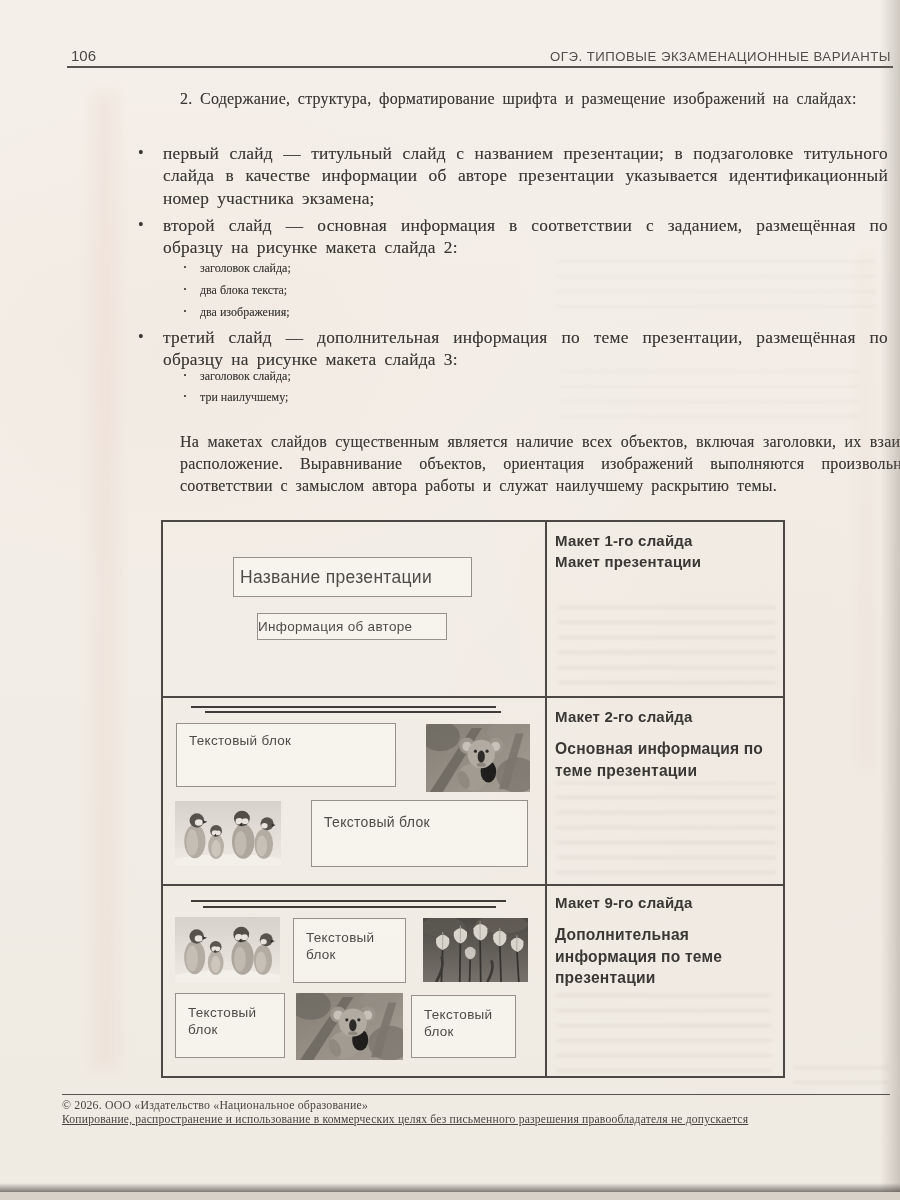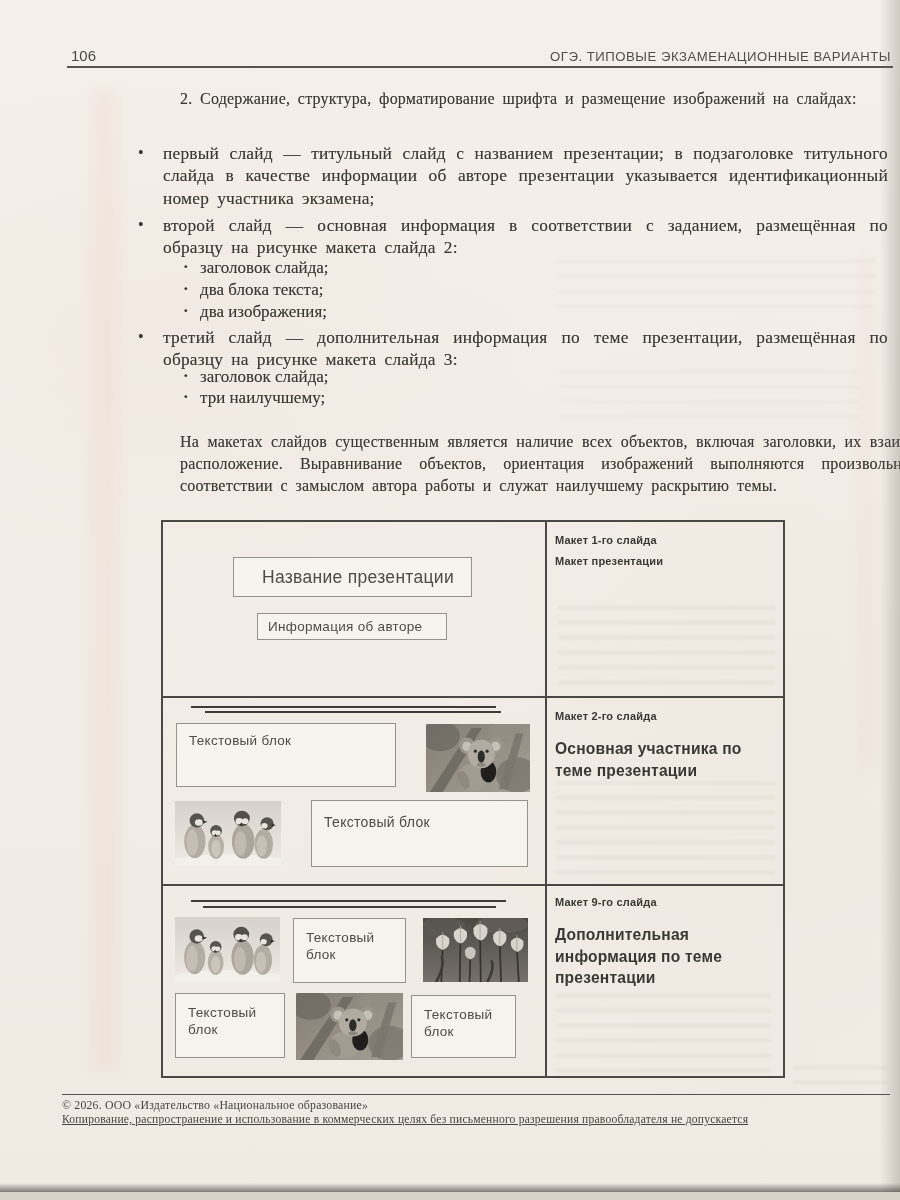--- a/index.html
+++ b/index.html
@@ -36,7 +36,7 @@
     text-align:justify;word-spacing:3.5px;letter-spacing:.2px;
     text-shadow:0 0 .4px rgba(62,58,52,.45);}
   .bullet::before{content:"•";position:absolute;left:-25px;top:0;font-size:16px;color:#3b3936;}
-  .subs{position:absolute;left:200px;width:420px;font-size:17px;line-height:22px;
+  .subs{position:absolute;left:200px;width:420px;font-size:12px;line-height:22px;
     text-shadow:0 0 .4px rgba(62,58,52,.45);}
   .subs .si{position:relative;}
   .subs .si::before{content:"·";position:absolute;left:-17px;top:-1px;font-weight:bold;color:#3b3936;}

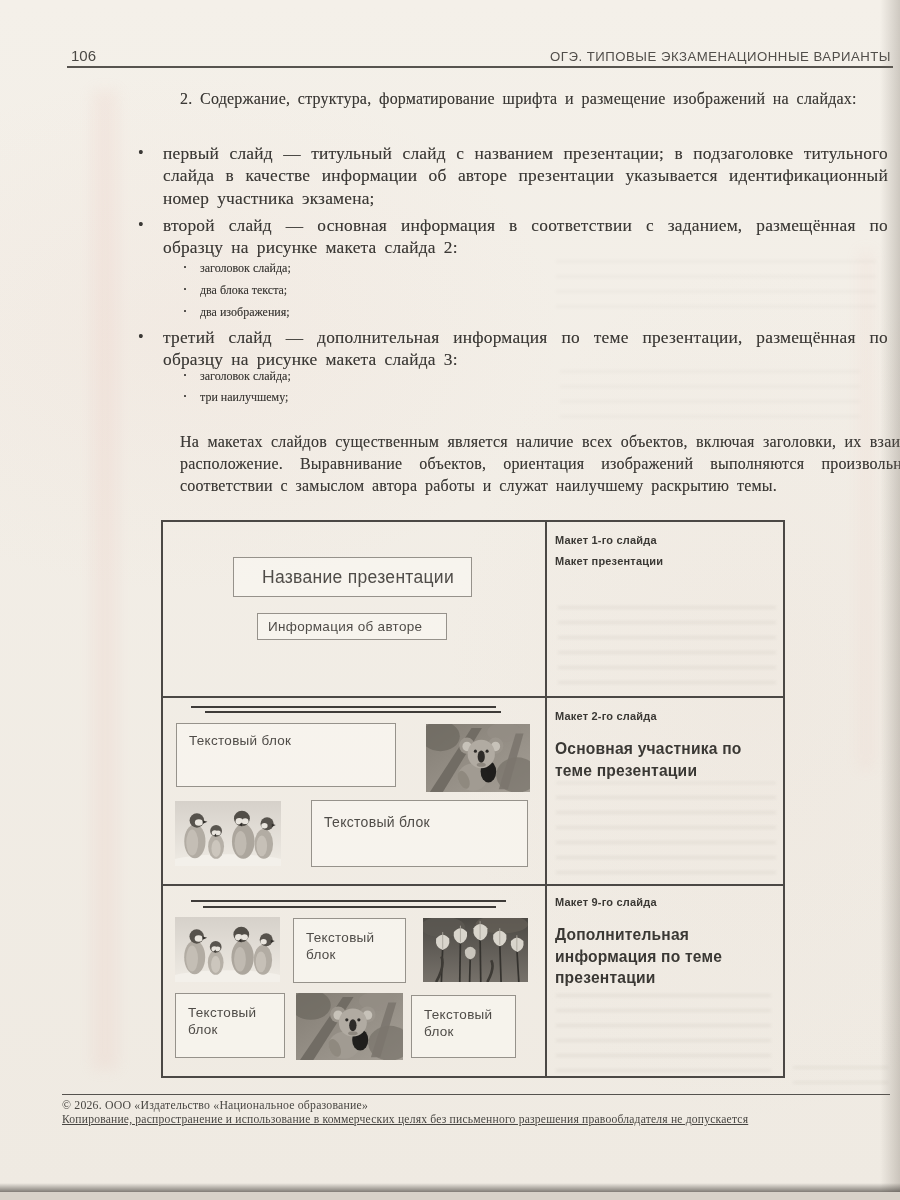--- a/index.html
+++ b/index.html
@@ -46,7 +46,7 @@
   .rline{position:absolute;left:0;right:0;height:2px;background:#4b4845;}
   .cap{position:absolute;left:392px;width:218px;font-family:"Liberation Sans",sans-serif;
     font-weight:700;color:#3a3834;letter-spacing:.2px;}
-  .cap .t{font-size:11px;line-height:21px;}
+  .cap .t{font-size:15px;line-height:21px;}
   .cap .d{font-size:15.6px;line-height:21.5px;margin-top:11px;}
   .mockbox{position:absolute;border:1px solid #96928b;background:rgba(251,249,244,.55);
     font-family:"Liberation Sans",sans-serif;color:#4f4c48;letter-spacing:.3px;}

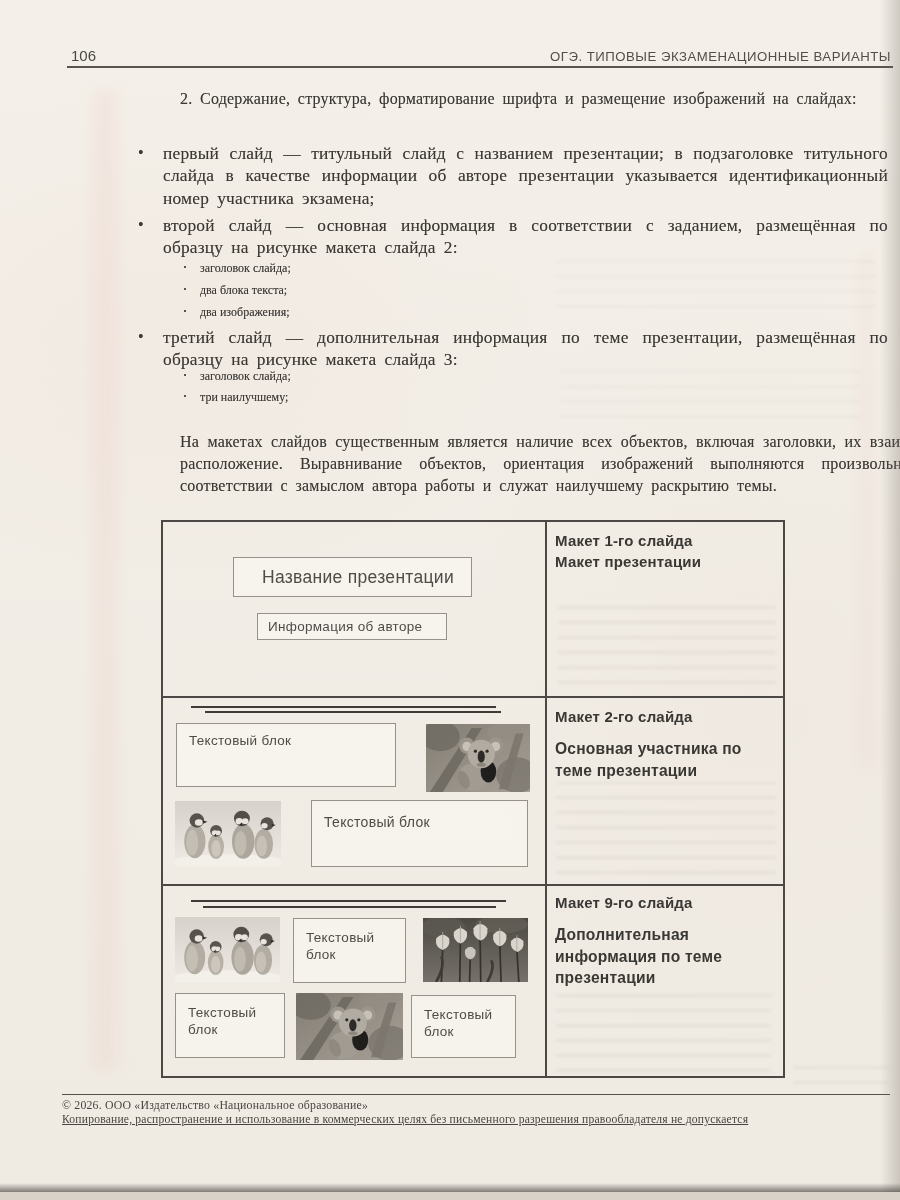--- a/index.html
+++ b/index.html
@@ -195,7 +195,7 @@
     <div class="rline" style="top:174px"></div>
     <div class="rline" style="top:362px"></div>
 
-    <div class="mockbox" style="left:70px;top:35px;width:239px;height:40px;font-size:17.5px;display:flex;align-items:center;padding-left:28px">
+    <div class="mockbox" style="left:70px;top:35px;width:239px;height:40px;font-size:17.5px;display:flex;align-items:center;padding-left:6px">
       <span>Название презентации</span>
     </div>
     <div class="mockbox" style="left:94px;top:91px;width:190px;height:27px;font-size:13.5px;display:flex;align-items:center;padding-left:10px">

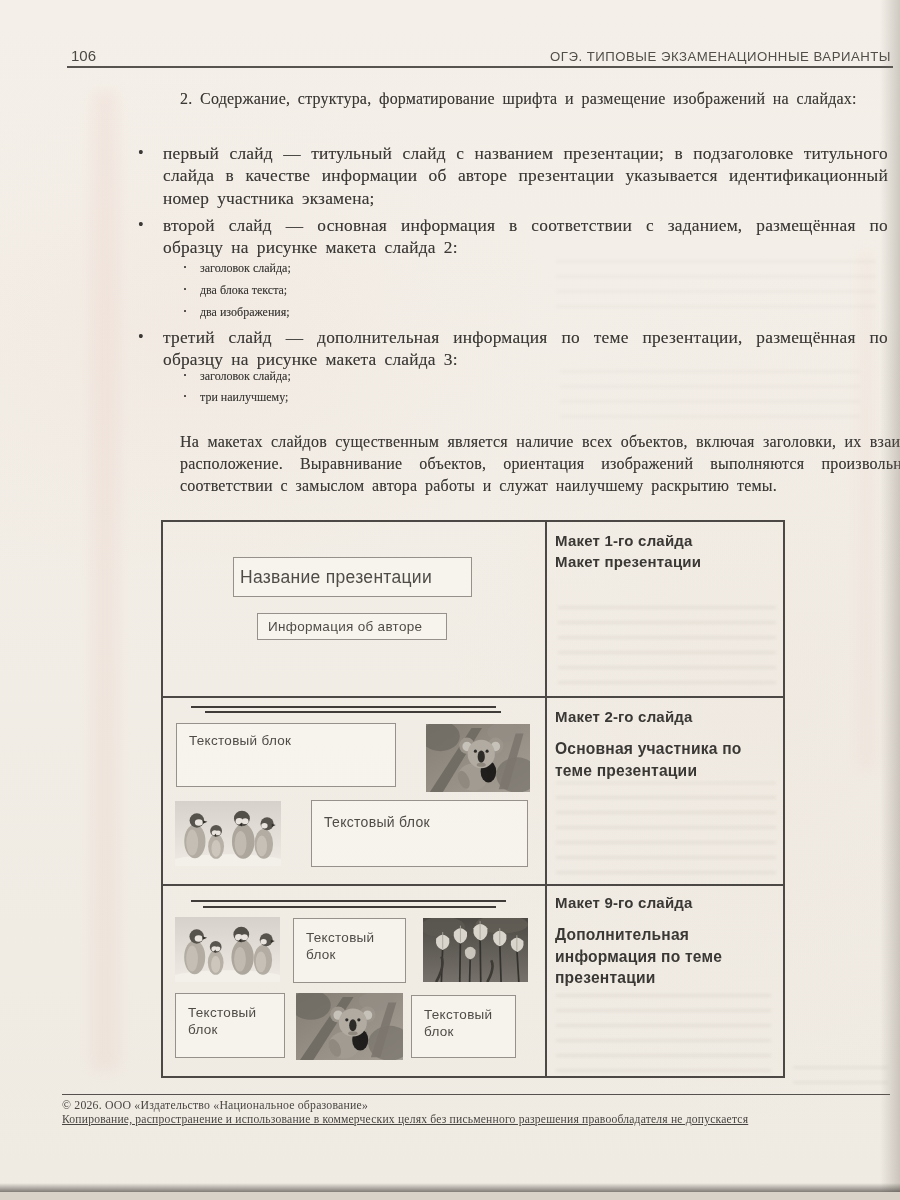--- a/index.html
+++ b/index.html
@@ -198,7 +198,7 @@
     <div class="mockbox" style="left:70px;top:35px;width:239px;height:40px;font-size:17.5px;display:flex;align-items:center;padding-left:6px">
       <span>Название презентации</span>
     </div>
-    <div class="mockbox" style="left:94px;top:91px;width:190px;height:27px;font-size:13.5px;display:flex;align-items:center;padding-left:10px">
+    <div class="mockbox" style="left:94px;top:91px;width:190px;height:27px;font-size:13.5px;display:flex;align-items:center;">
       <span>Информация об авторе</span>
     </div>
     <div class="cap" style="top:8px">

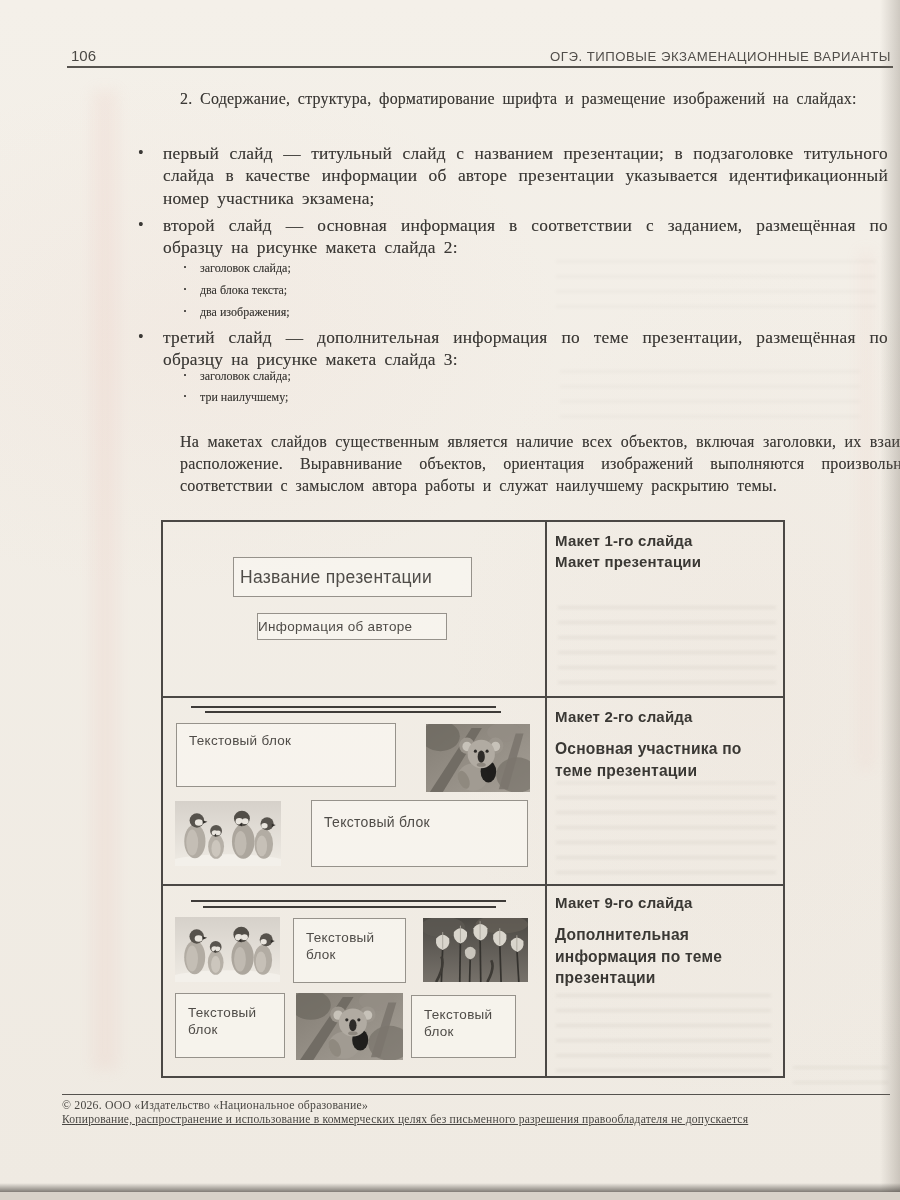--- a/index.html
+++ b/index.html
@@ -226,7 +226,7 @@
     </div>
     <div class="cap" style="top:184px">
       <div class="t">Макет 2-го слайда</div>
-      <div class="d">Основная участника по теме презентации</div>
+      <div class="d">Основная информация по теме презентации</div>
     </div>
 
     <div class="dline" style="left:28px;top:378px;width:315px"></div>

